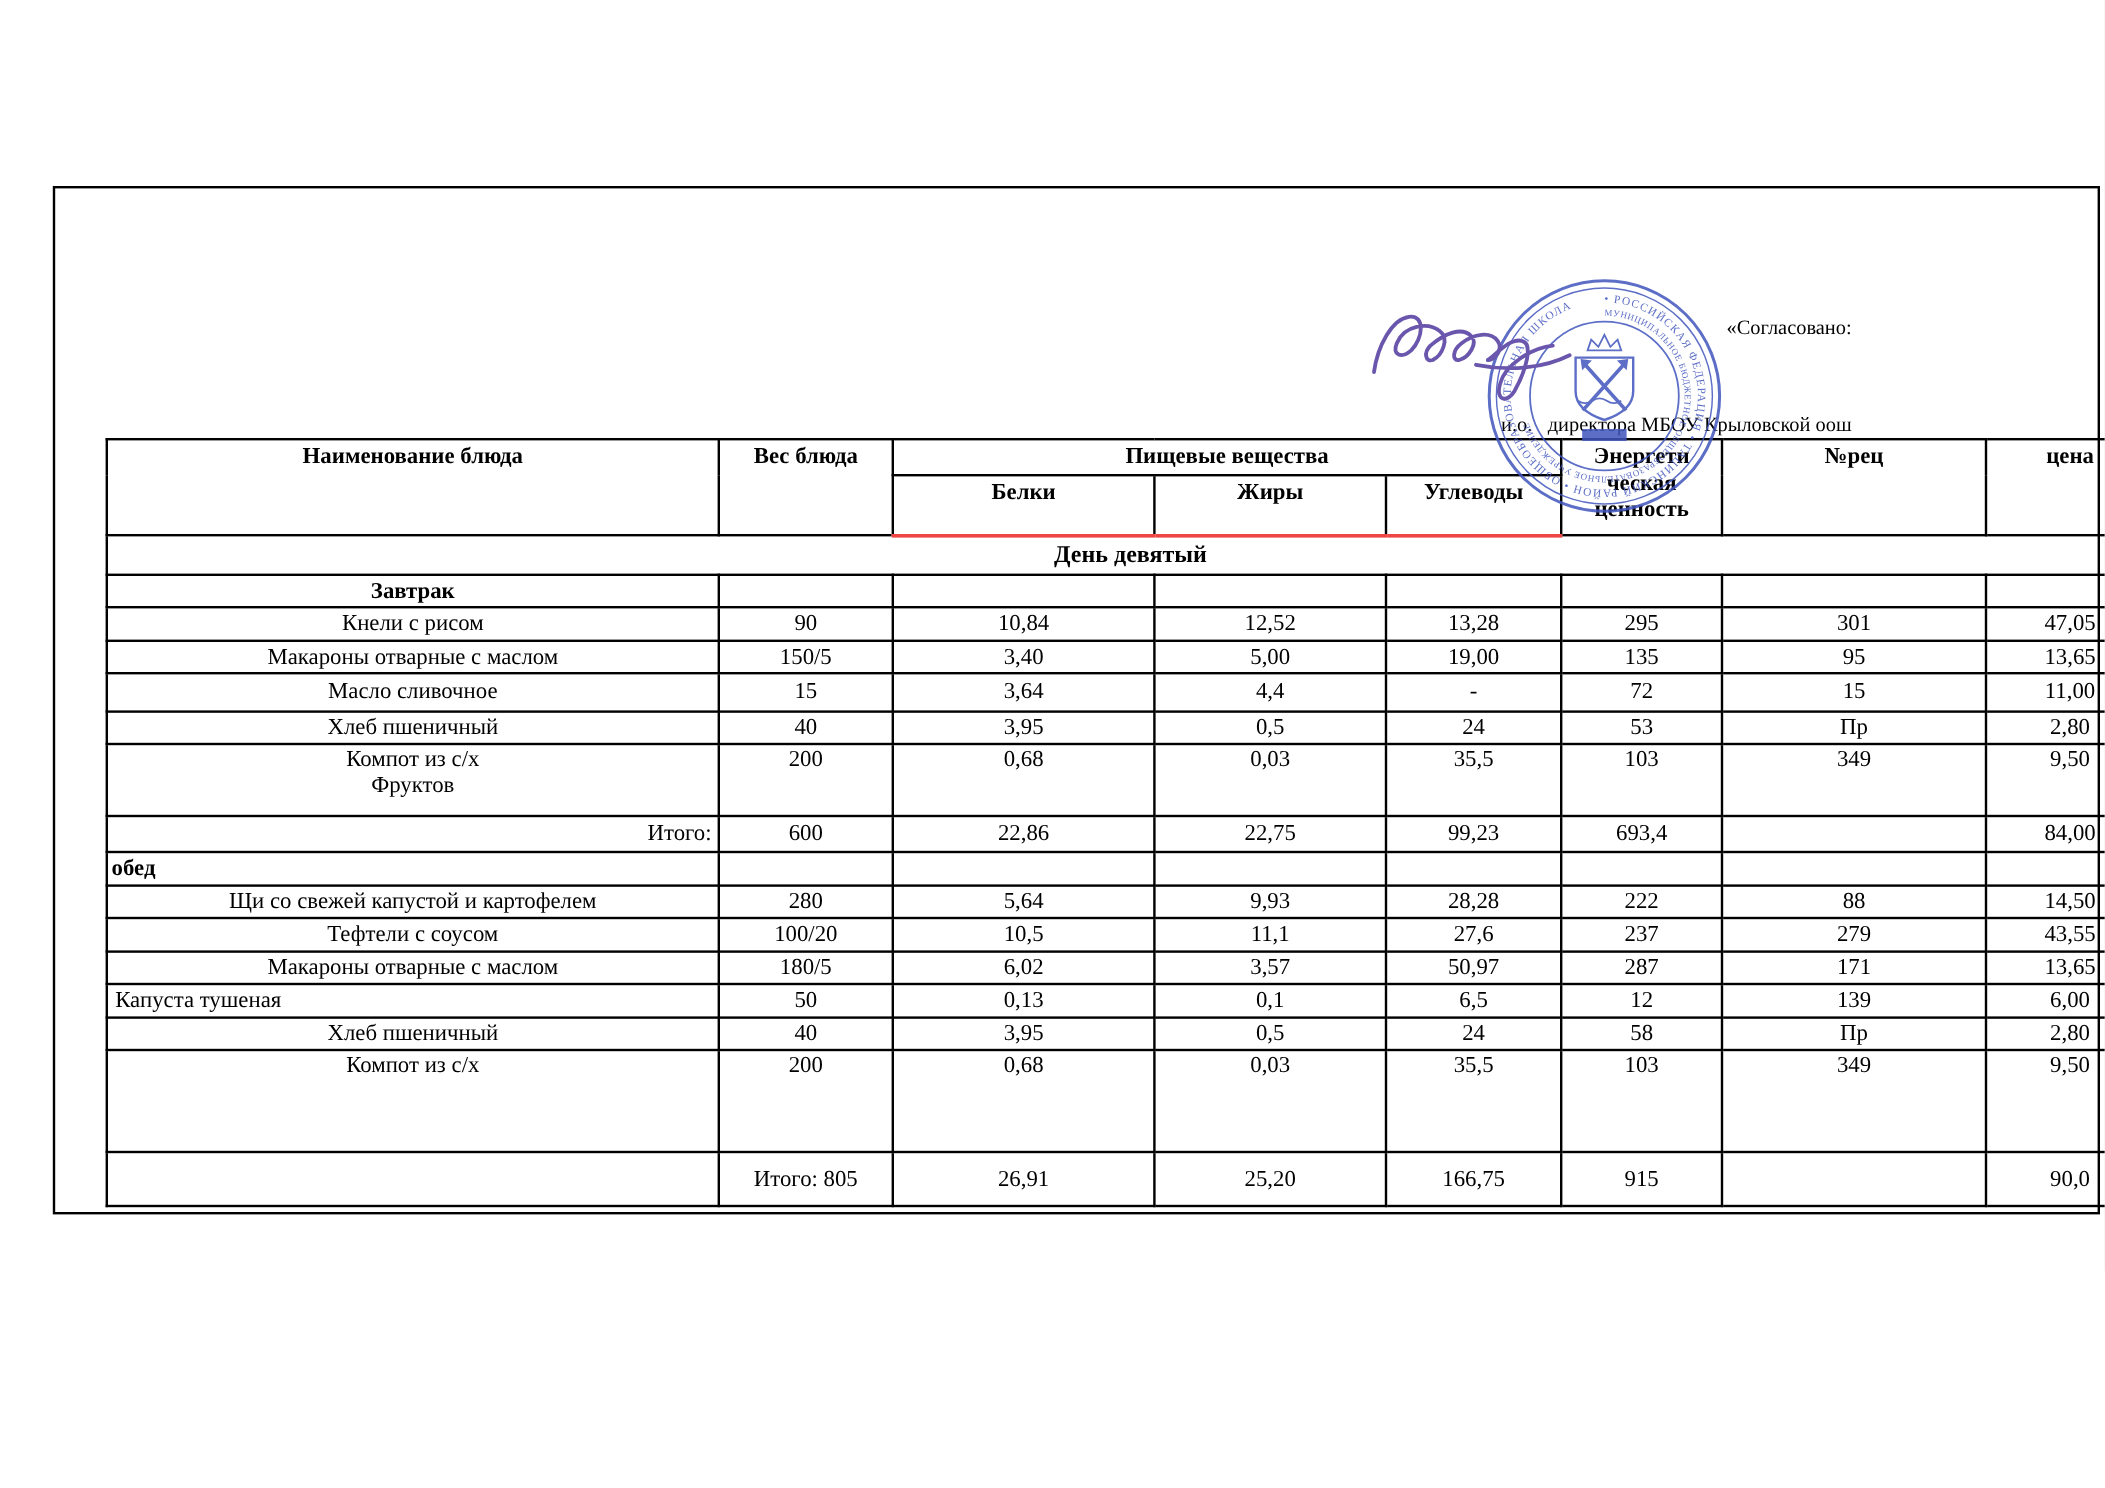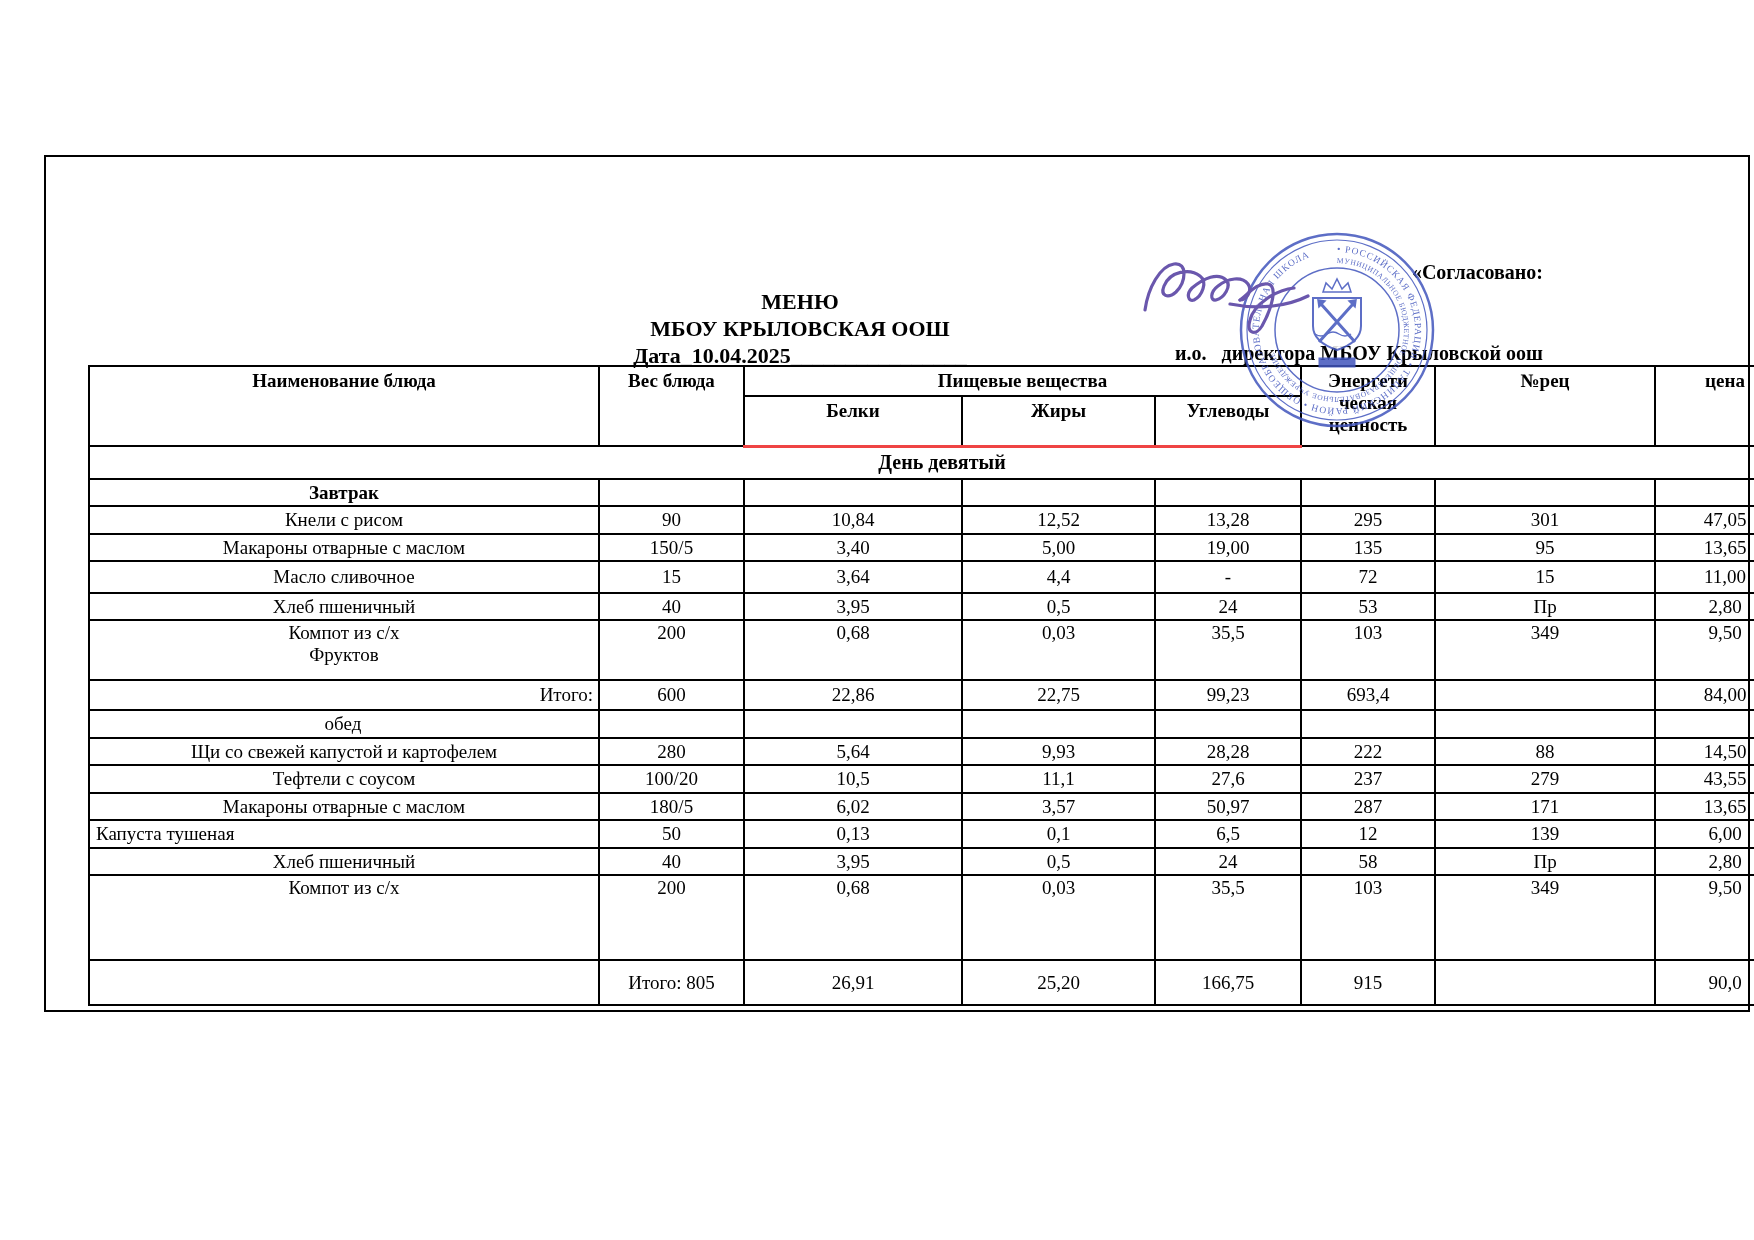--- a/index.html
+++ b/index.html
@@ -8,7 +8,7 @@
   .doc-frame{position:absolute;left:44px;top:155px;width:1706px;height:857px;
              border:2px solid #000;box-sizing:border-box;}
   .approval{position:absolute;top:205px;right:211px;text-align:right;
-            font-weight:bold;font-size:20px;line-height:27px;white-space:pre-wrap;}
+            font-weight:normal;font-size:17px;line-height:27px;white-space:pre-wrap;}
   .title-block{position:absolute;left:470px;top:288px;width:660px;text-align:center;
                font-weight:bold;font-size:22px;line-height:27px;}
   table.menu{position:absolute;left:44px;top:365px;width:1706px;border-collapse:collapse;

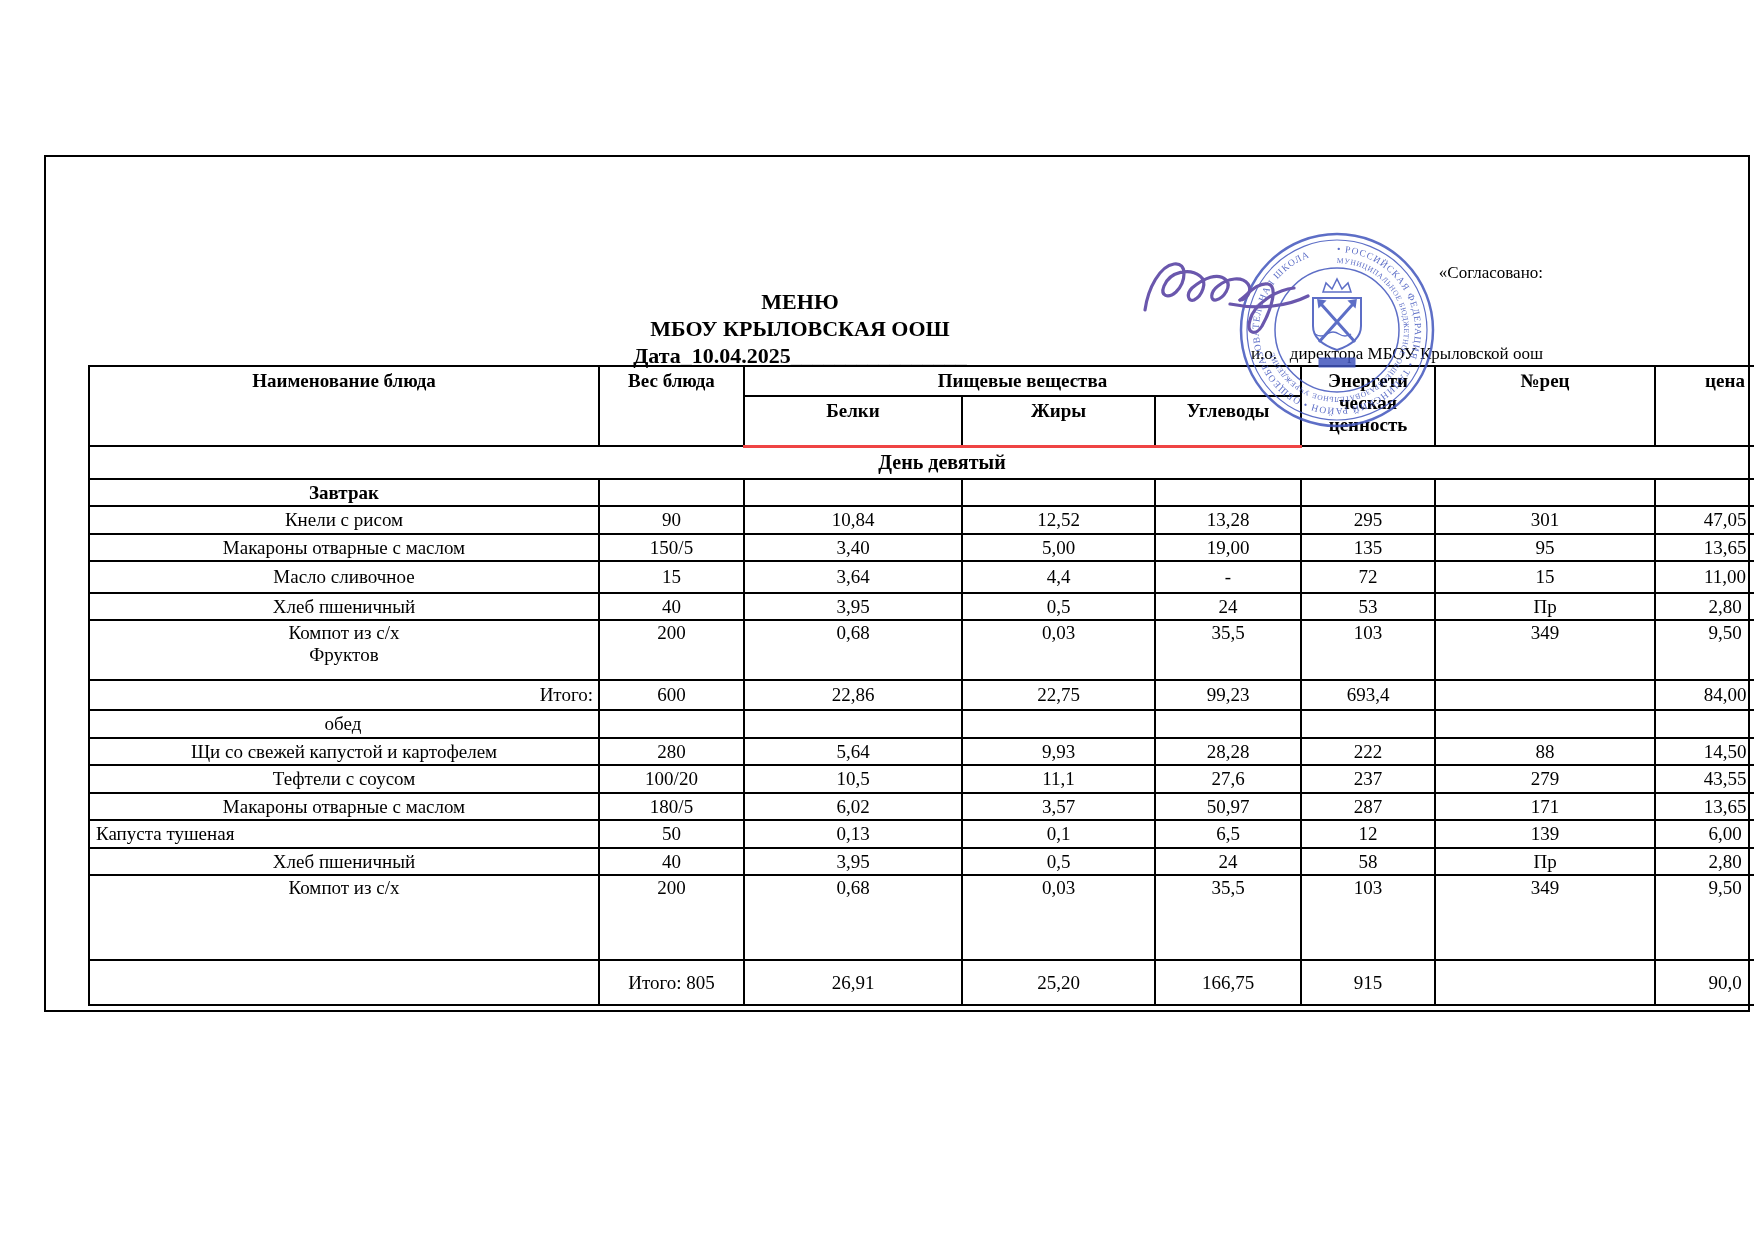--- a/index.html
+++ b/index.html
@@ -34,11 +34,6 @@
     <div>и.о.   директора МБОУ Крыловской оош</div>
   </div>
 
-  <div class="title-block">
-    <div>МЕНЮ</div>
-    <div>МБОУ КРЫЛОВСКАЯ ООШ</div>
-    <div>Дата_10.04.2025________________</div>
-  </div>
 
   <table class="menu">
     <colgroup>

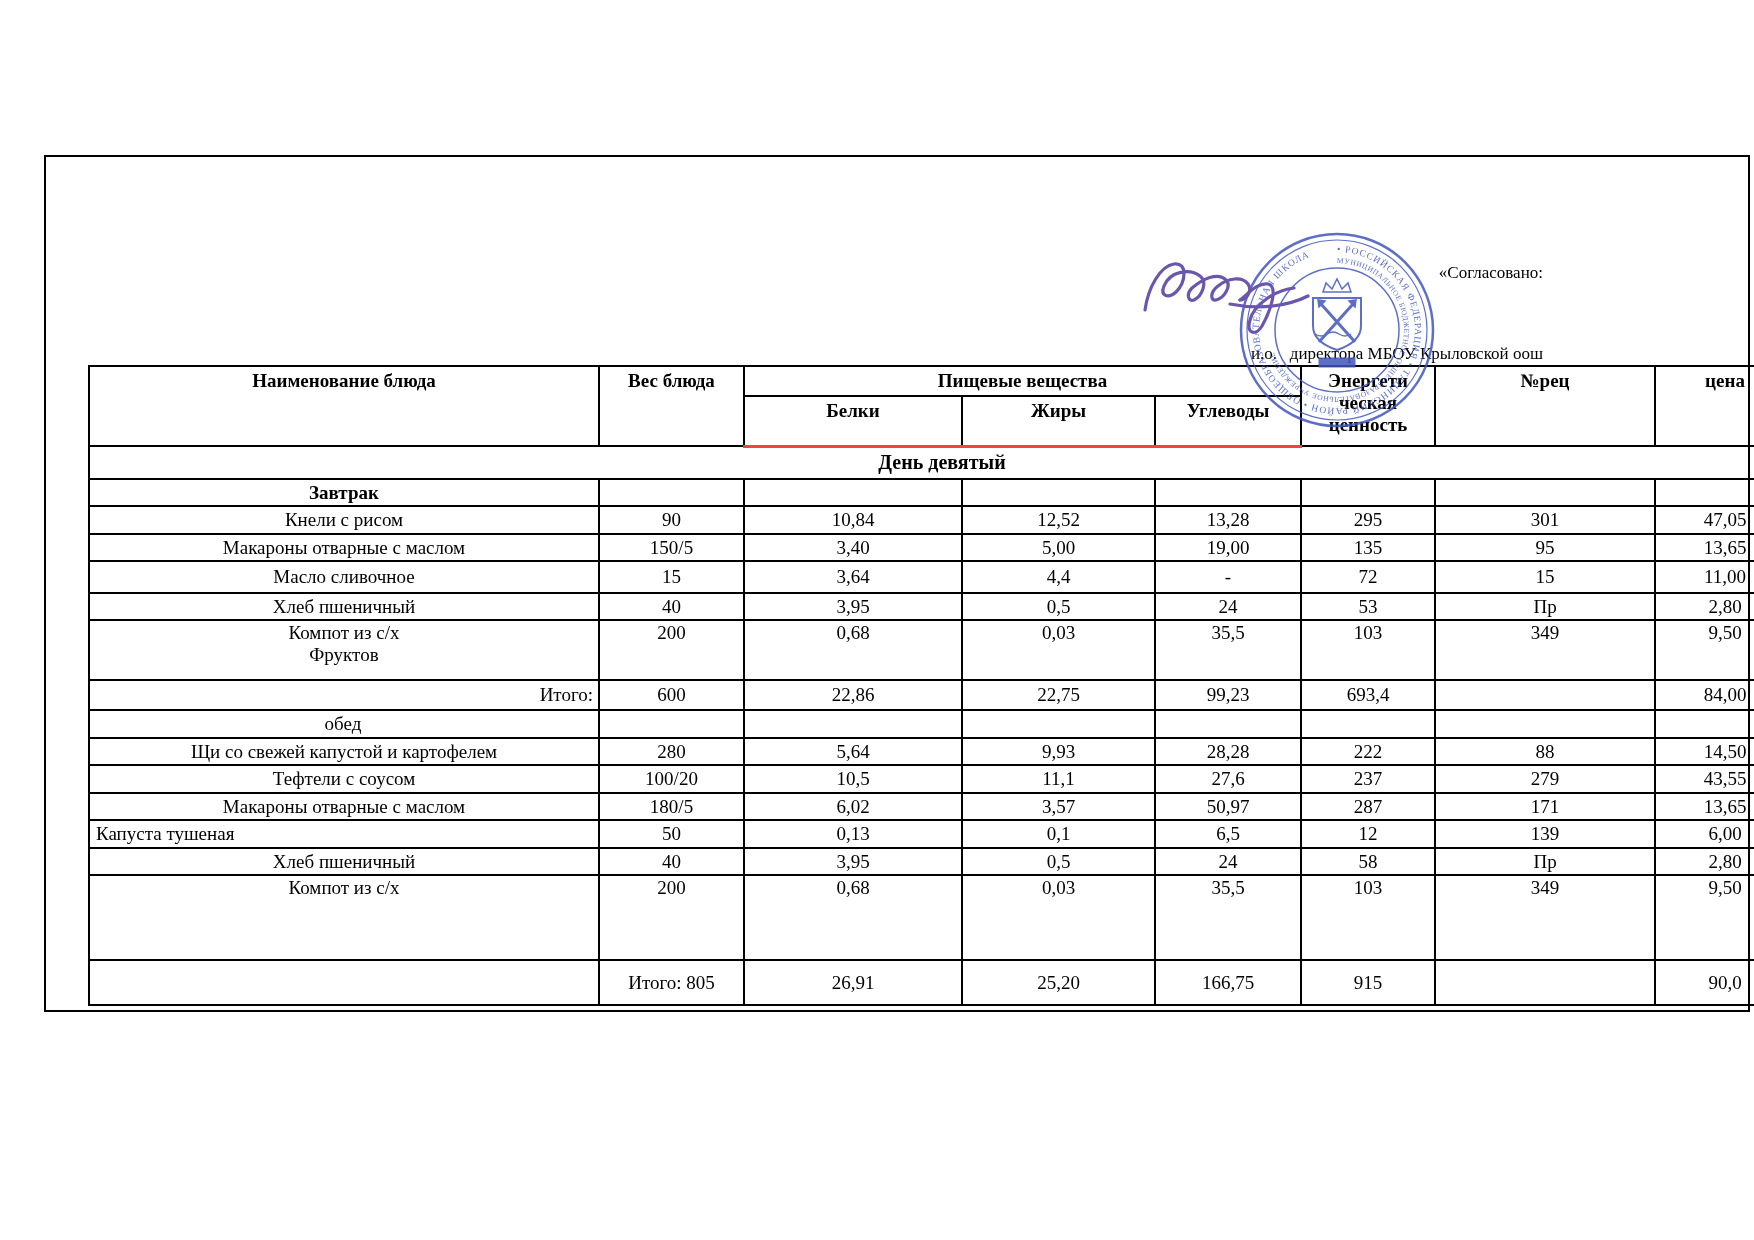--- a/index.html
+++ b/index.html
@@ -137,7 +137,7 @@
           <td>84,00</td>
         </tr>
         <tr style="height: 28px;">
-          <td style="text-align: center; padding-right: 5px;">обед</td>
+          <td style="text-align: left; padding-right: 5px; font-weight: bold;">обед</td>
           <td></td>
           <td></td>
           <td></td>

